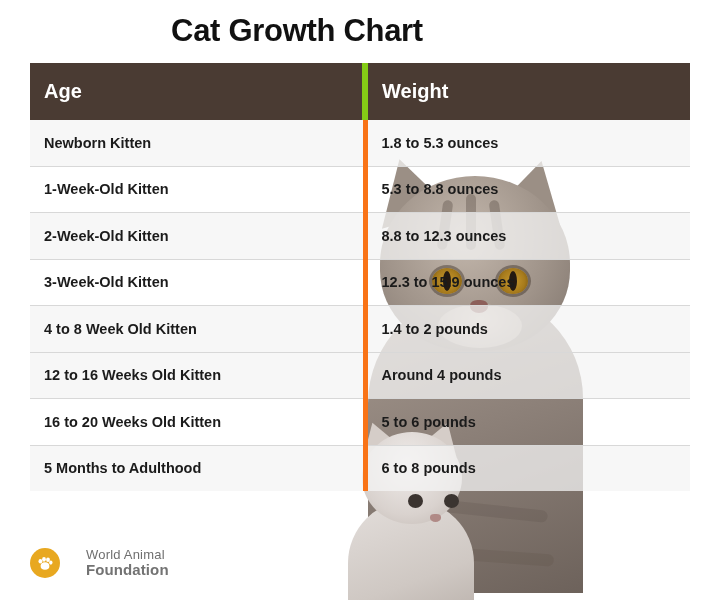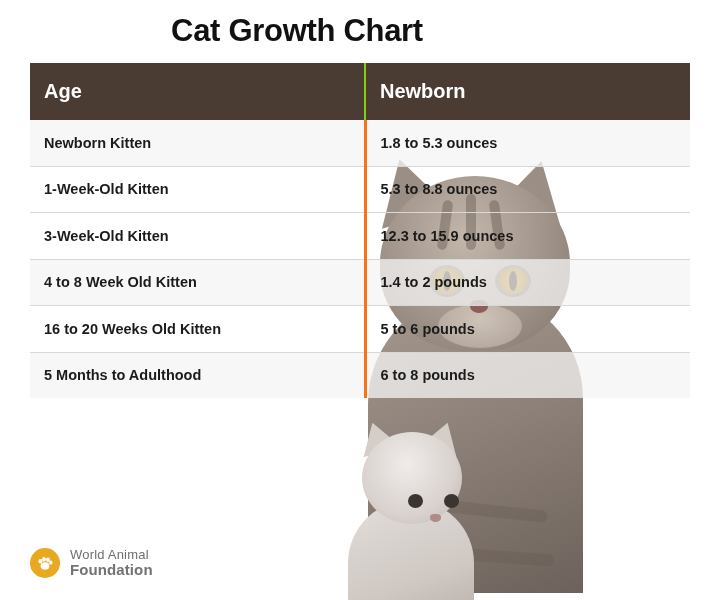--- a/index.html
+++ b/index.html
@@ -55,7 +55,7 @@
     padding: 14px 0 14px 14px;
     height: 29px;
     vertical-align: middle;
-    border-right: 2px solid #84cc16;
+    border-right: 6px solid #84cc16;
   }
   table.growth th:last-child { border-right: none; }
 

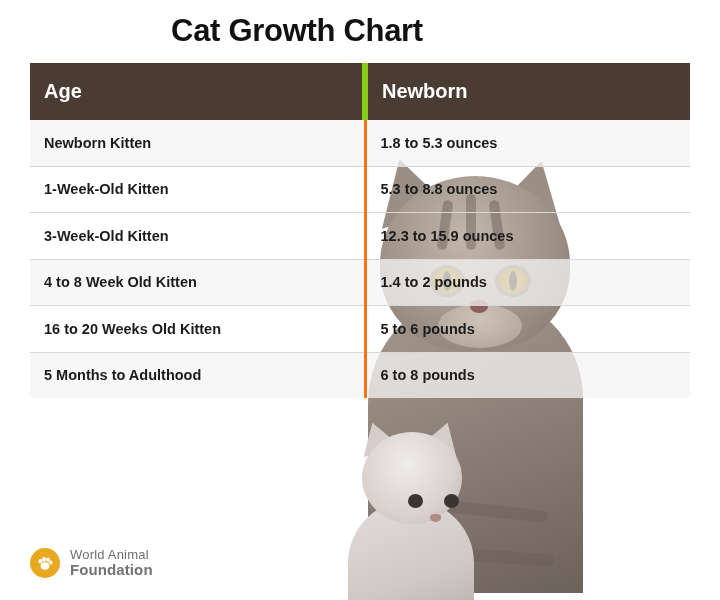--- a/index.html
+++ b/index.html
@@ -297,7 +297,7 @@
       <thead>
         <tr>
           <th>Age</th>
-          <th>Newborn</th>
+          <th>Weight</th>
         </tr>
       </thead>
       <tbody>

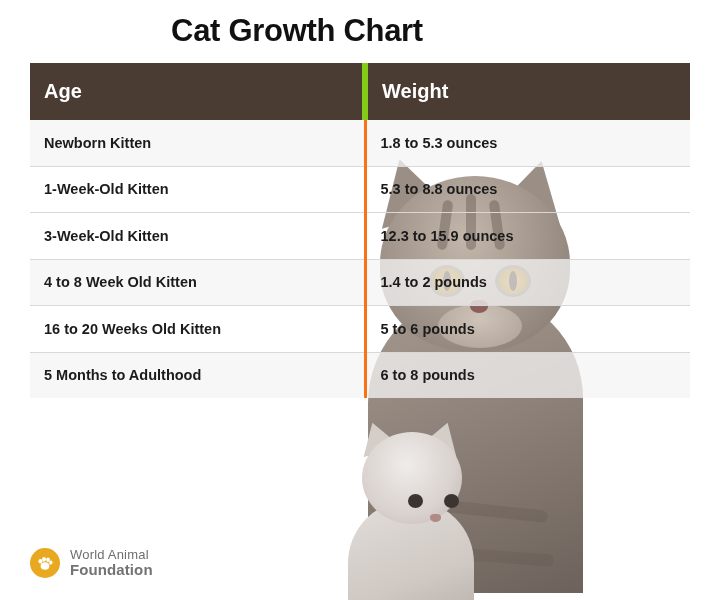--- a/index.html
+++ b/index.html
@@ -67,7 +67,7 @@
     height: 45.5px;
     vertical-align: middle;
     border-bottom: 1px solid #d8d8d8;
-    border-right: 3px solid #f97316;
+    border-right: 5px solid #f97316;
     background: transparent;
   }
   table.growth td:last-child { border-right: none; margin-left: 48px; }

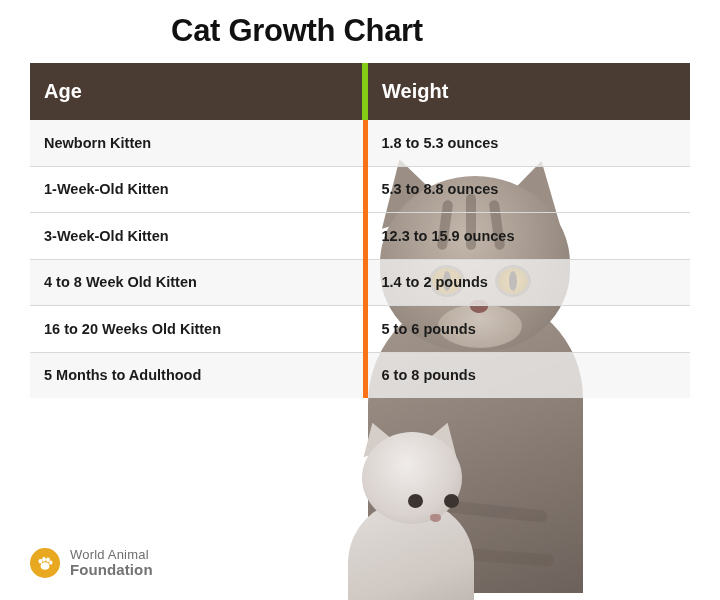--- a/index.html
+++ b/index.html
@@ -309,6 +309,10 @@
           <td>1-Week-Old Kitten</td>
           <td>5.3 to 8.8 ounces</td>
         </tr>
+        <tr class="alt">
+          <td>2-Week-Old Kitten</td>
+          <td>8.8 to 12.3 ounces</td>
+        </tr>
         <tr>
           <td>3-Week-Old Kitten</td>
           <td>12.3 to 15.9 ounces</td>

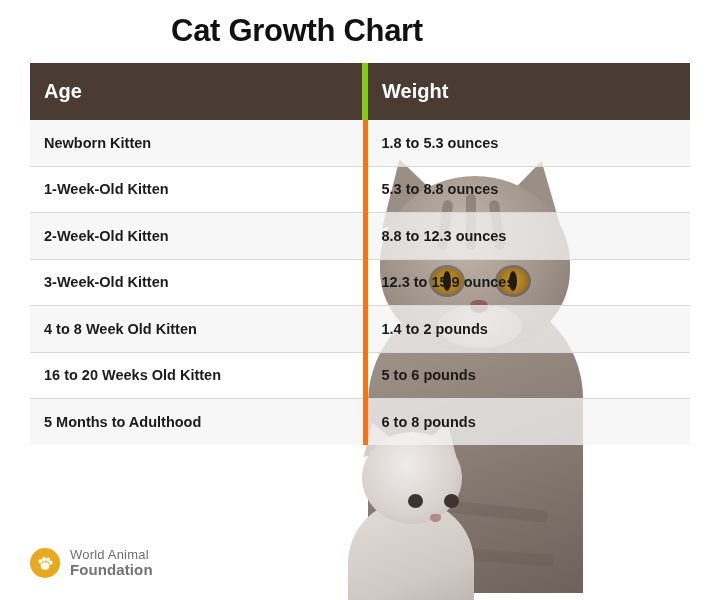--- a/index.html
+++ b/index.html
@@ -321,6 +321,10 @@
           <td>4 to 8 Week Old Kitten</td>
           <td>1.4 to 2 pounds</td>
         </tr>
+        <tr class="alt">
+          <td>12 to 16 Weeks Old Kitten</td>
+          <td>Around 4 pounds</td>
+        </tr>
         <tr>
           <td>16 to 20 Weeks Old Kitten</td>
           <td>5 to 6 pounds</td>

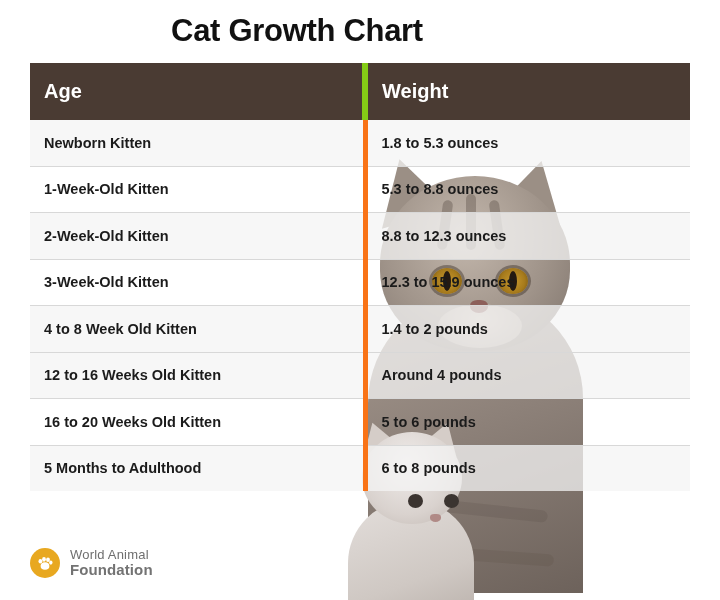--- a/index.html
+++ b/index.html
@@ -225,7 +225,7 @@
     bottom: 22px;
     display: flex;
     align-items: flex-start;
-    gap: 10px;
+    gap: 26px;
   }
   .logo-mark {
     width: 30px; height: 30px;

